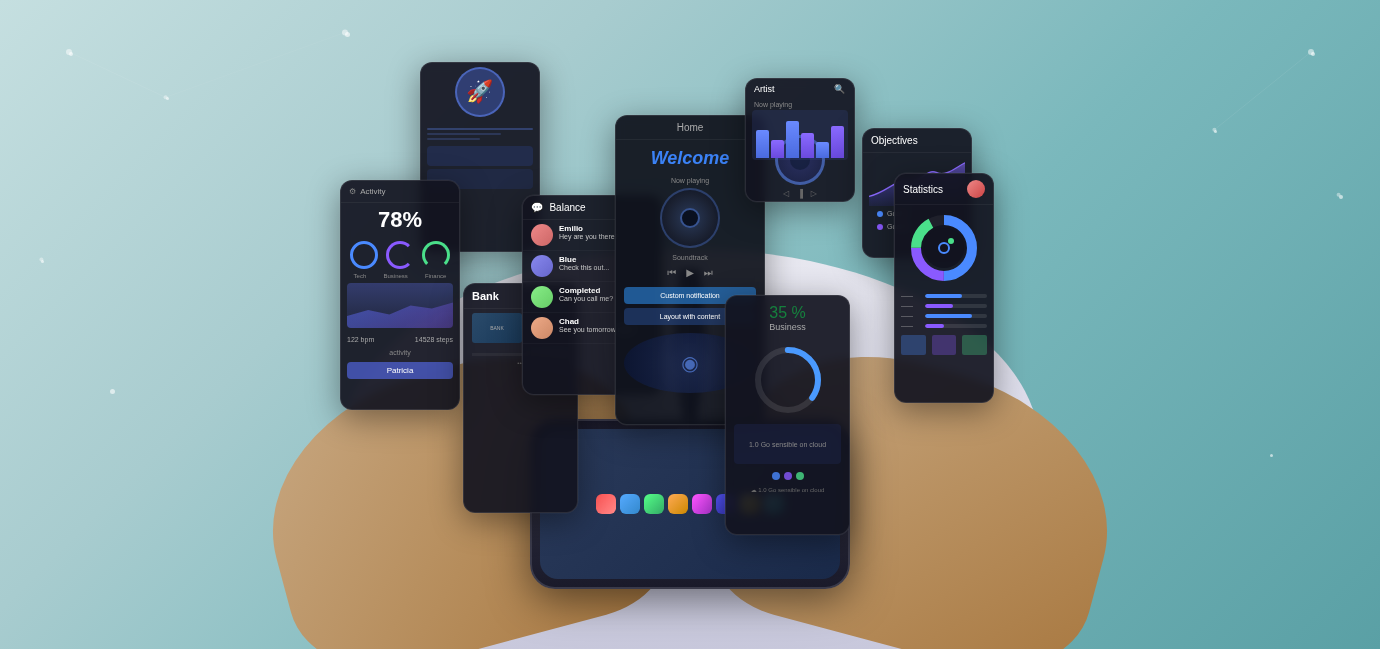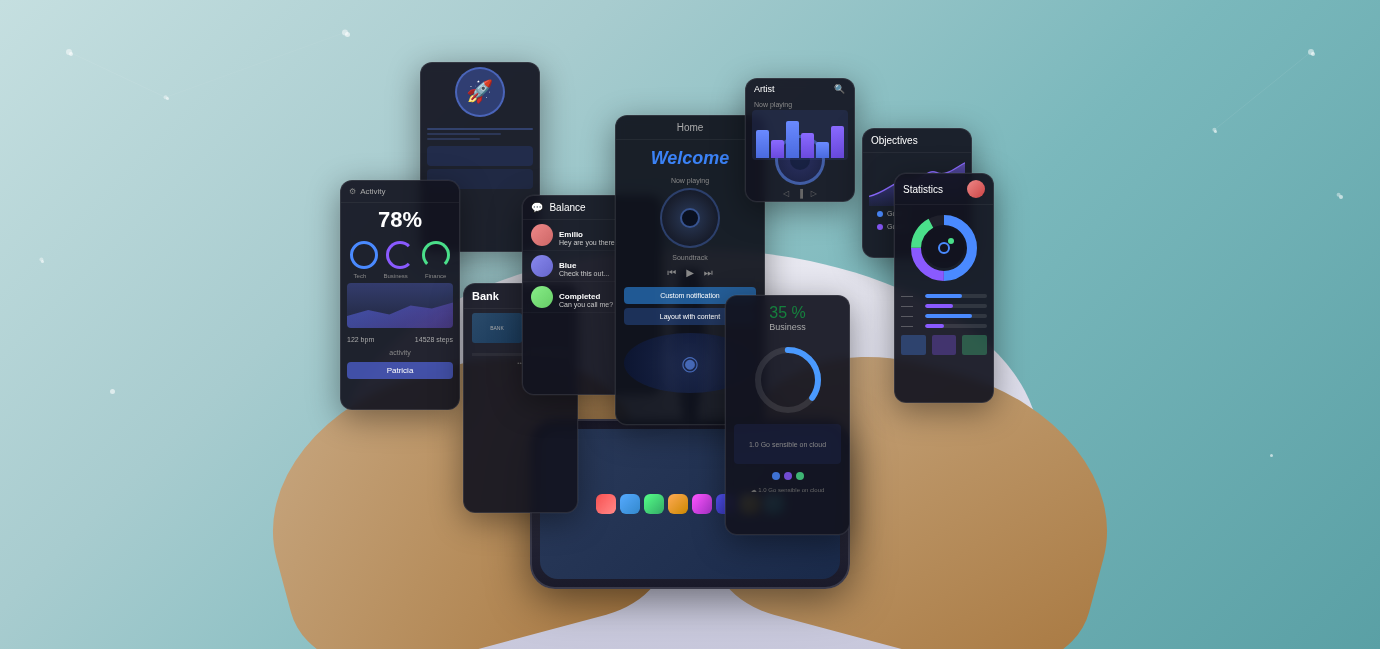--- a/index.html
+++ b/index.html
@@ -289,7 +289,7 @@
 
     .msg-item {
       display: flex;
-      align-items: flex-end;
+      align-items: flex-start;
       gap: 6px;
       padding: 4px 8px;
       border-bottom: 1px solid rgba(255,255,255,0.03);

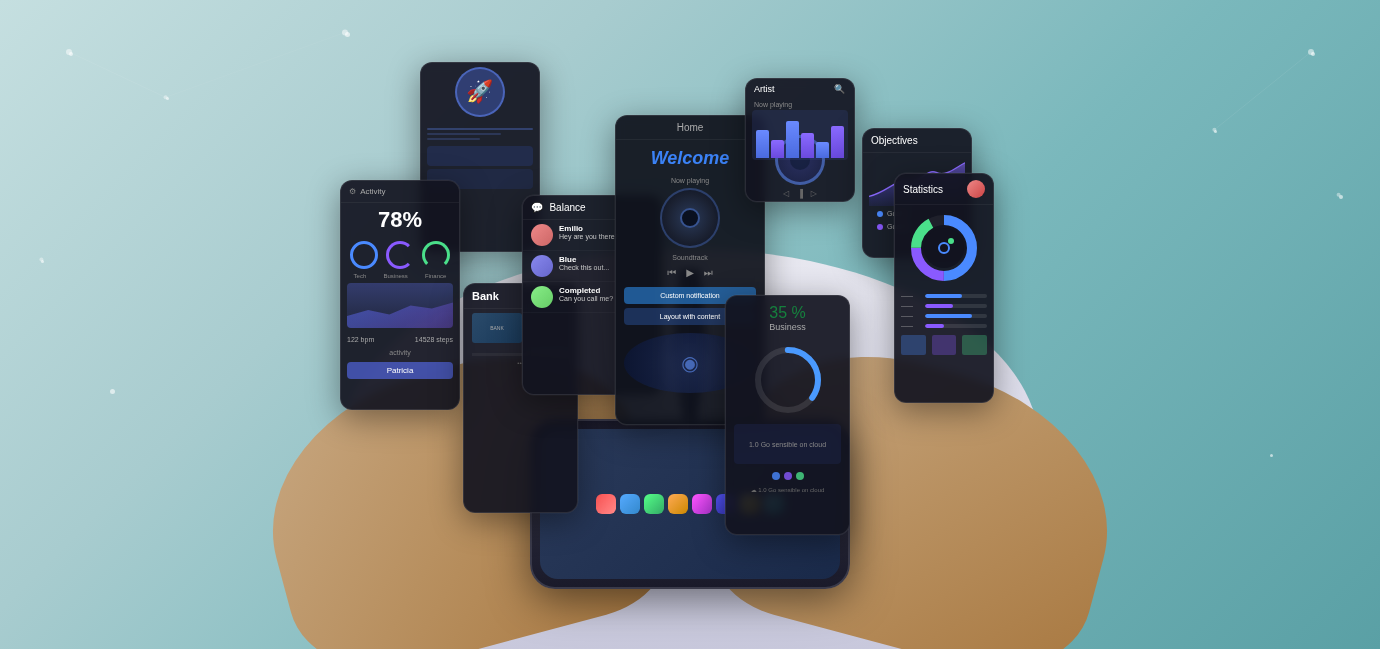--- a/index.html
+++ b/index.html
@@ -655,6 +655,13 @@
         <div>
           <div class="msg-name">Completed</div>
           <div class="msg-text">Can you call me?</div>
+        </div>
+      </div>
+      <div class="msg-item">
+        <div class="avatar-circle" style="background:linear-gradient(135deg,#ea8,#c86);"></div>
+        <div>
+          <div class="msg-name">Chad</div>
+          <div class="msg-text">See you tomorrow right?</div>
         </div>
       </div>
     </div>

